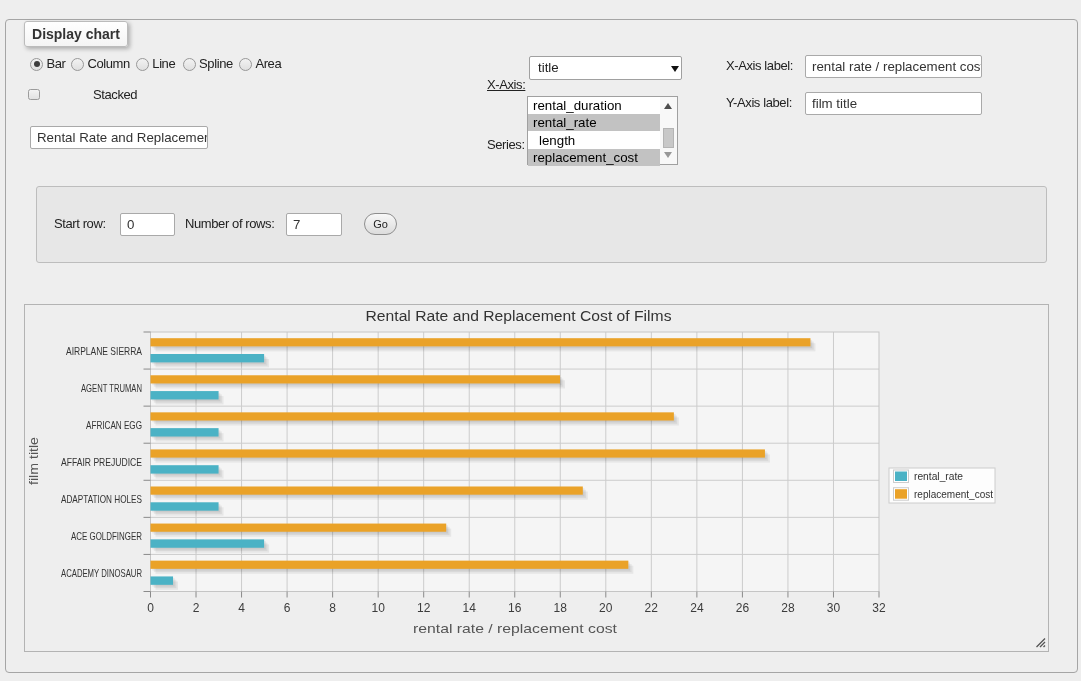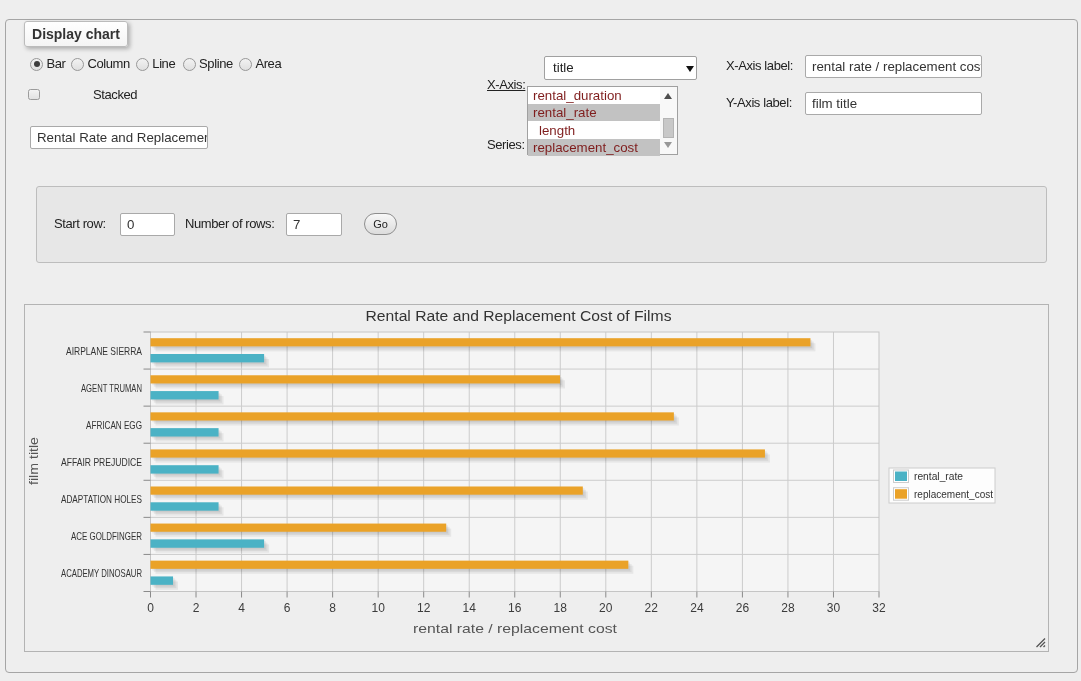--- a/index.html
+++ b/index.html
@@ -40,7 +40,7 @@
   <div class="inp" style="left:30px;top:126px;width:178px;height:23px;">Rental Rate and Replacement Cost of Films</div>
 
   <span class="lbl" style="left:487px;top:78px;text-decoration:underline;">X-Axis:</span>
-  <div class="abs" style="left:529px;top:56px;width:153px;height:24px;background:#fff;border:1px solid #a0a0a0;border-radius:2px;font-size:13.3px;color:#222;line-height:22px;padding-left:8px;margin-left:15px;">title
+  <div class="abs" style="left:529px;top:56px;width:153px;height:24px;background:#fff;border:1px solid #a0a0a0;border-radius:2px;font-size:13.3px;color:#222;line-height:22px;padding-left:8px;">title
     <span style="position:absolute;right:2.5px;top:9px;width:0;height:0;border-left:4.5px solid transparent;border-right:4.5px solid transparent;border-top:6px solid #111;"></span>
   </div>
 

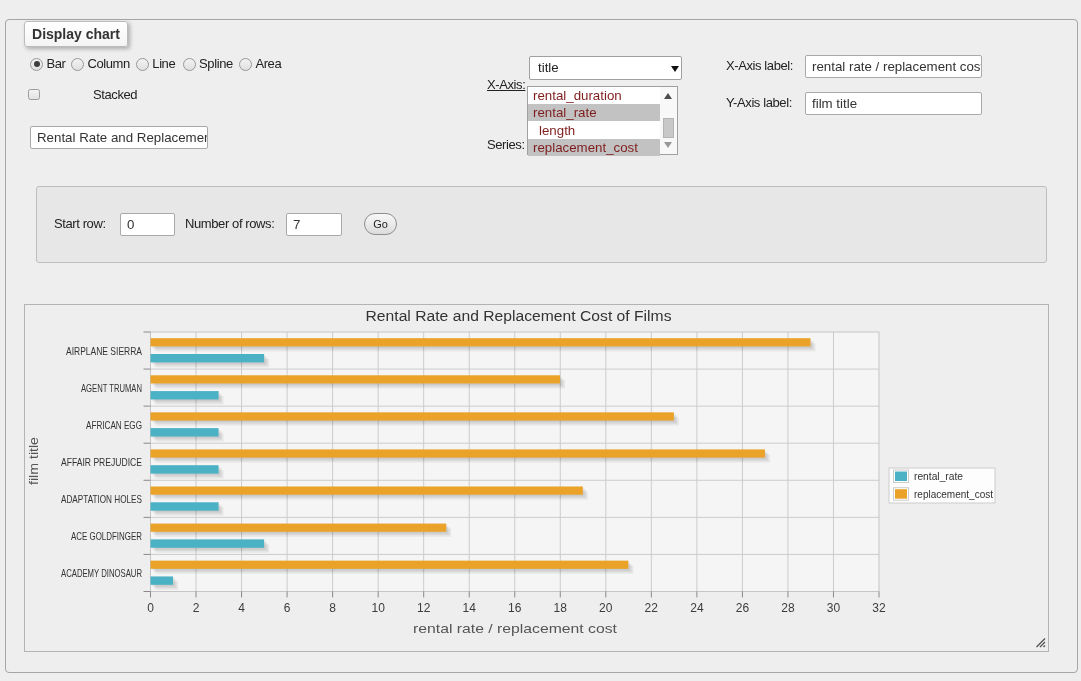--- a/index.html
+++ b/index.html
@@ -44,7 +44,7 @@
     <span style="position:absolute;right:2.5px;top:9px;width:0;height:0;border-left:4.5px solid transparent;border-right:4.5px solid transparent;border-top:6px solid #111;"></span>
   </div>
 
-  <div class="abs" style="left:527px;top:86px;width:151px;height:69px;background:#fff;border:1px solid #a0a0a0;font-size:13.3px;color:#7f1d1d;">
+  <div class="abs" style="left:527px;top:96px;width:151px;height:69px;background:#fff;border:1px solid #a0a0a0;font-size:13.3px;color:#000000;">
     <div style="position:absolute;left:0;top:0;width:132px;height:17.2px;line-height:17.2px;padding-left:5px;">rental_duration</div>
     <div style="position:absolute;left:0;top:17.2px;width:132px;height:17.3px;line-height:17.3px;padding-left:5px;background:#c2c2c2;">rental_rate</div>
     <div style="position:absolute;left:0;top:34.5px;width:132px;height:17.2px;line-height:17.2px;padding-left:11px;">length</div>

